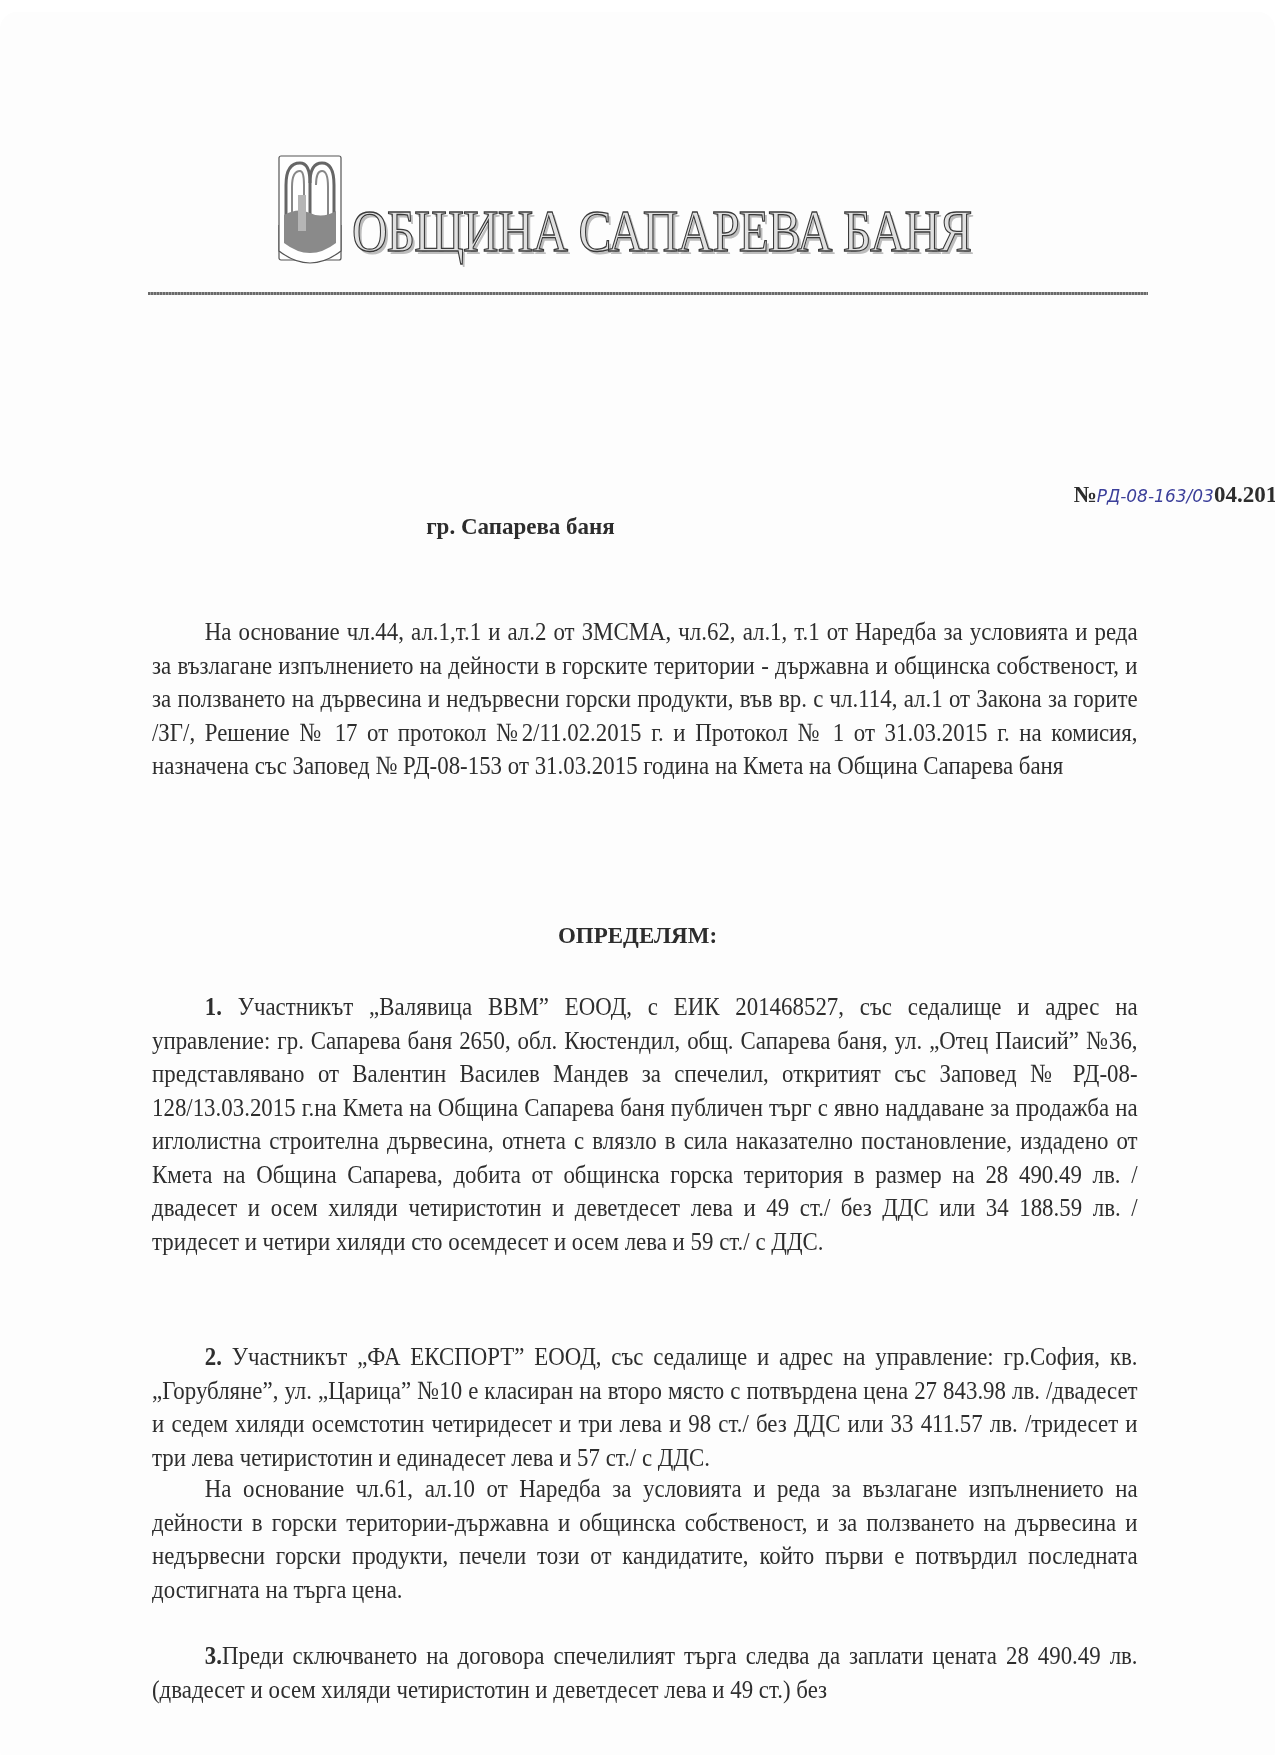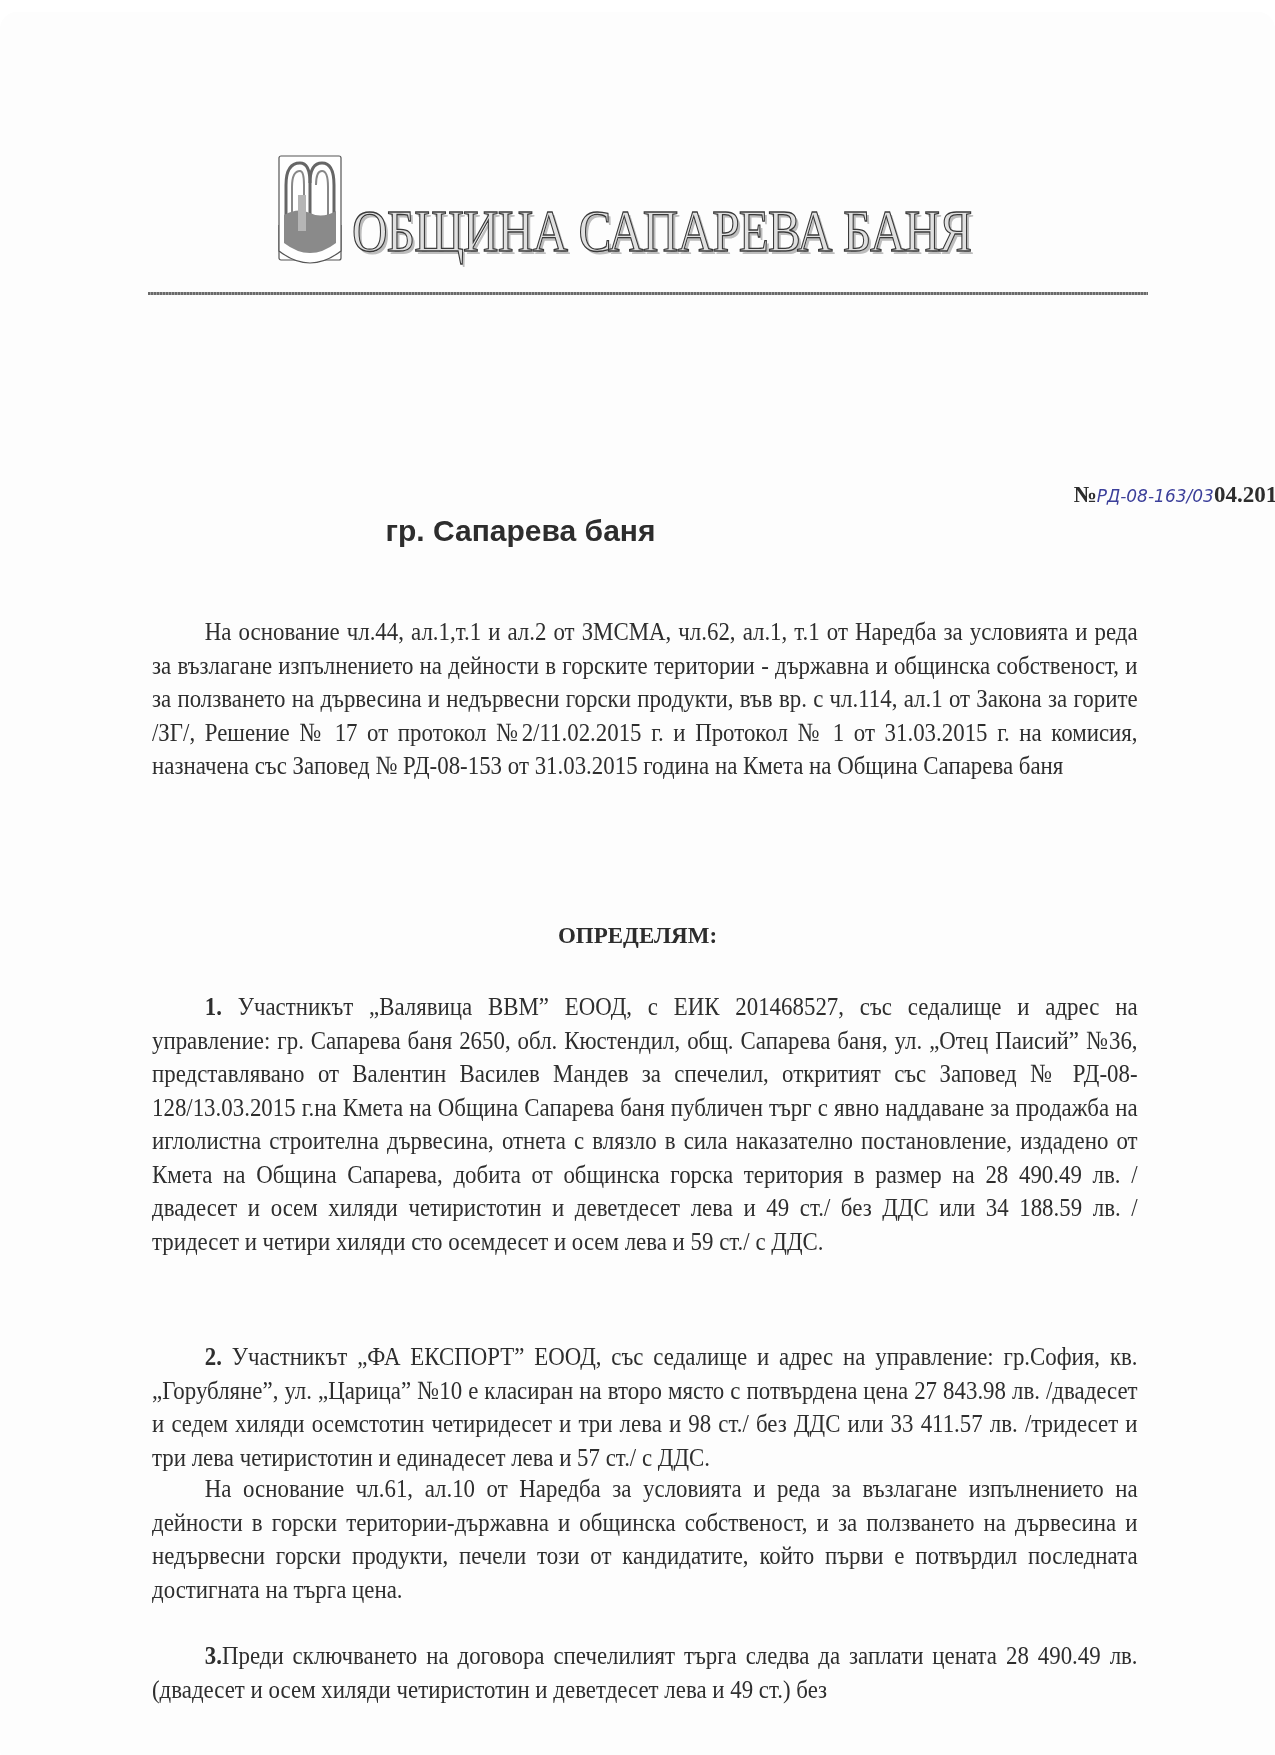--- a/index.html
+++ b/index.html
@@ -23,8 +23,8 @@
   .order-no { position:absolute; left:0; width:1275px; text-align:right; top:470px; font-family:"Liberation Serif", serif;
     font-weight:bold; font-size:23px; color:#2d2d2d;margin-left:33px; }
   .order-no .hand { font-family:"DejaVu Sans", sans-serif; font-weight:normal; font-style:italic; color:#3b3f9a; font-size:17px; }
-  .city { position:absolute; left:0; width:1041px; text-align:center; top:502px; font-family:Liberation Sans, sans-serif;
-    font-weight:bold; font-size:30px; color:#2d2d2d; }
+  .city { position:absolute; left:0; width:1041px; text-align:center; top:502px; font-family:Liberation Serif, serif;
+    font-weight:bold; font-size:23px; color:#2d2d2d; }
 
   
   .para { position:absolute; left:152px; width:985px; font-family:"Liberation Serif", serif; font-size:26px;

